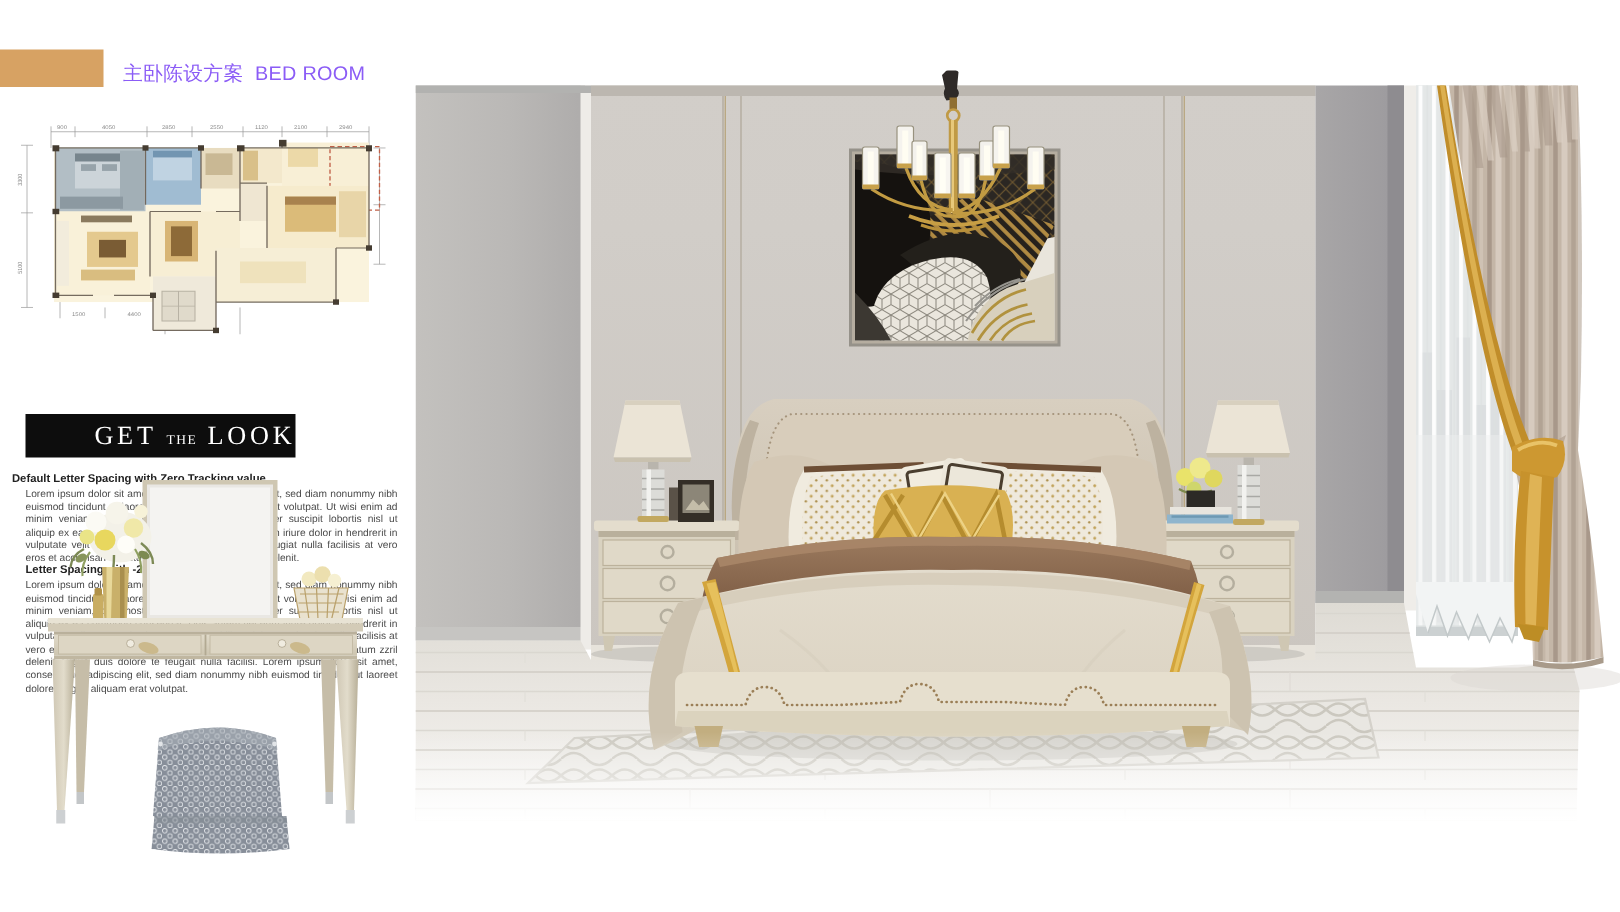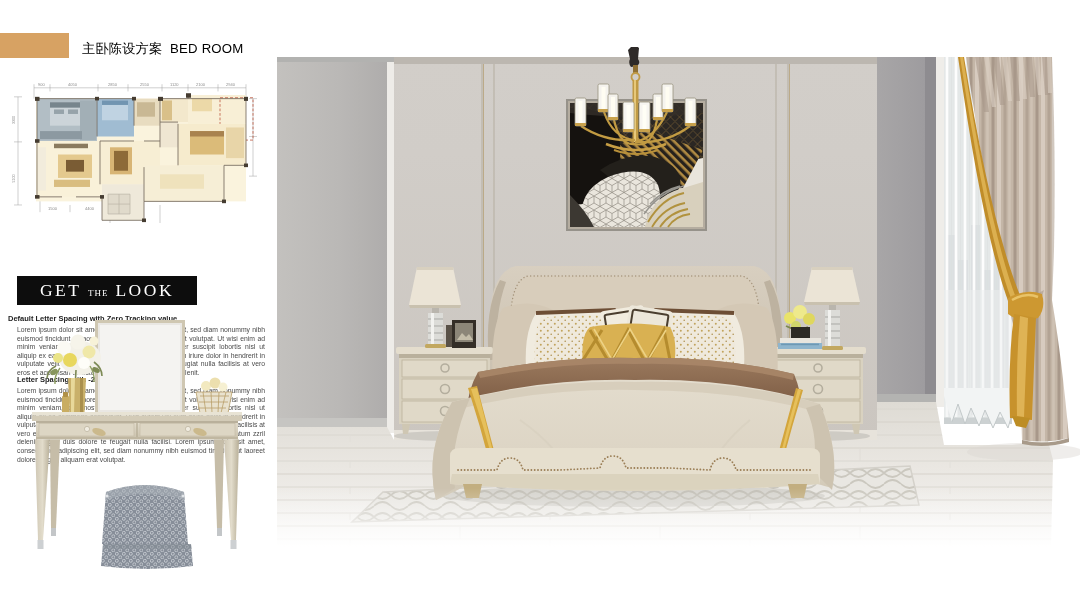--- a/index.html
+++ b/index.html
@@ -13,7 +13,7 @@
 
   <div class="abs" style="left:0;top:33px;width:69px;height:25px;background:#d7a263;"></div>
 
-  <div class="abs" style="left:82px;top:40px;font-size:13.2px;color:#000000;letter-spacing:0.2px;">主卧陈设方案&nbsp;&nbsp;BED ROOM</div>
+  <div class="abs" style="left:82px;top:40px;font-size:13.2px;color:#8b5cf6;letter-spacing:0.2px;">主卧陈设方案&nbsp;&nbsp;BED ROOM</div>
 
   <svg class="abs" style="left:10px;top:68px;" width="250" height="155" viewBox="0 0 250 172" preserveAspectRatio="none">
     <g id="plan" font-family="Liberation Sans,sans-serif">

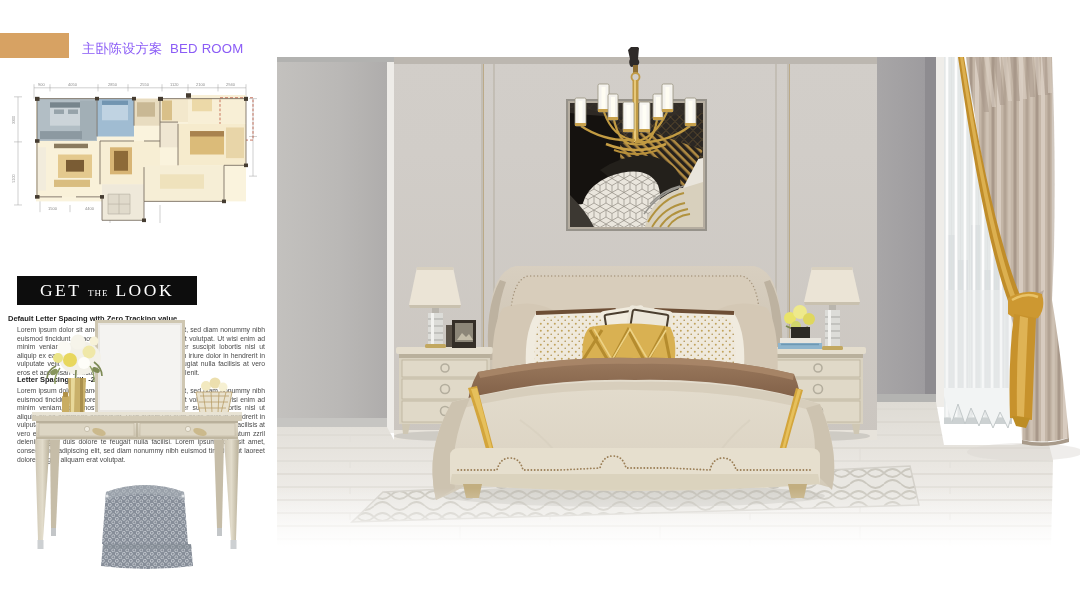--- a/index.html
+++ b/index.html
@@ -143,7 +143,7 @@
     </g>
   </svg>
 
-  <div class="abs" style="left:17px;top:276px;width:180px;height:29px;background:#0d0d0d;color:#fff;text-align:center;font-family:'Liberation Serif',serif;line-height:29px;">
+  <div class="abs" style="left:17px;top:276px;width:180px;height:29px;background:#0d0d0d;color:#fff;text-align:right;font-family:'Liberation Serif',serif;line-height:29px;">
     <span style="font-size:17.5px;letter-spacing:2.5px;">GET <span style="font-size:9px;letter-spacing:1px;">THE</span> LOOK</span>
   </div>
 

